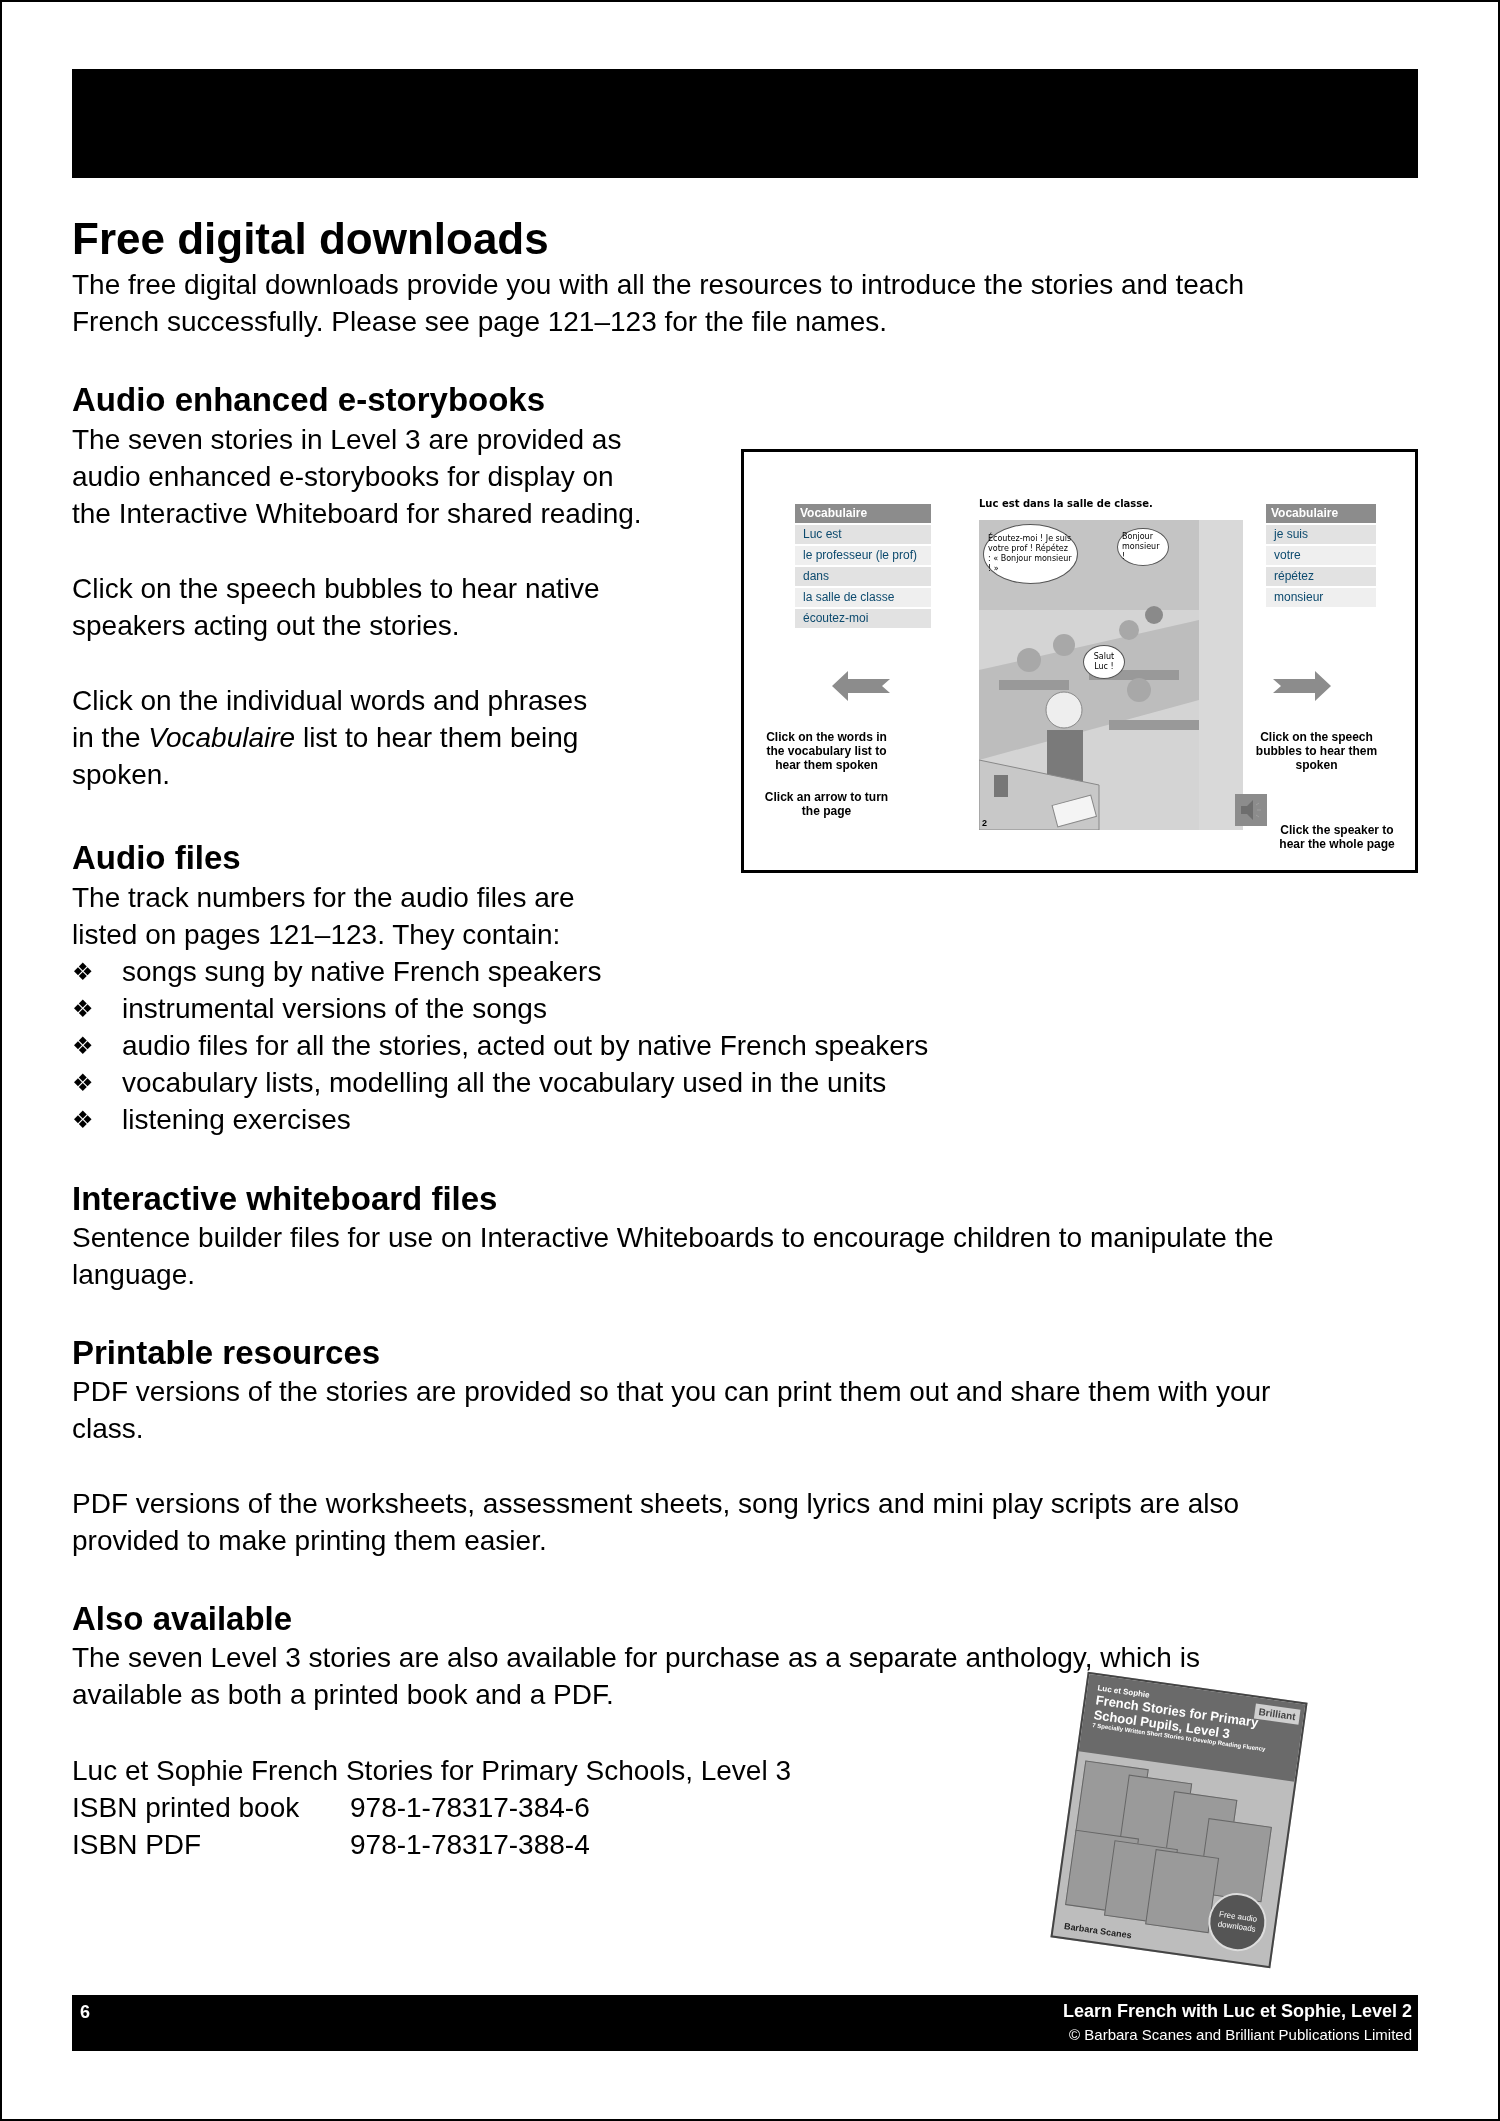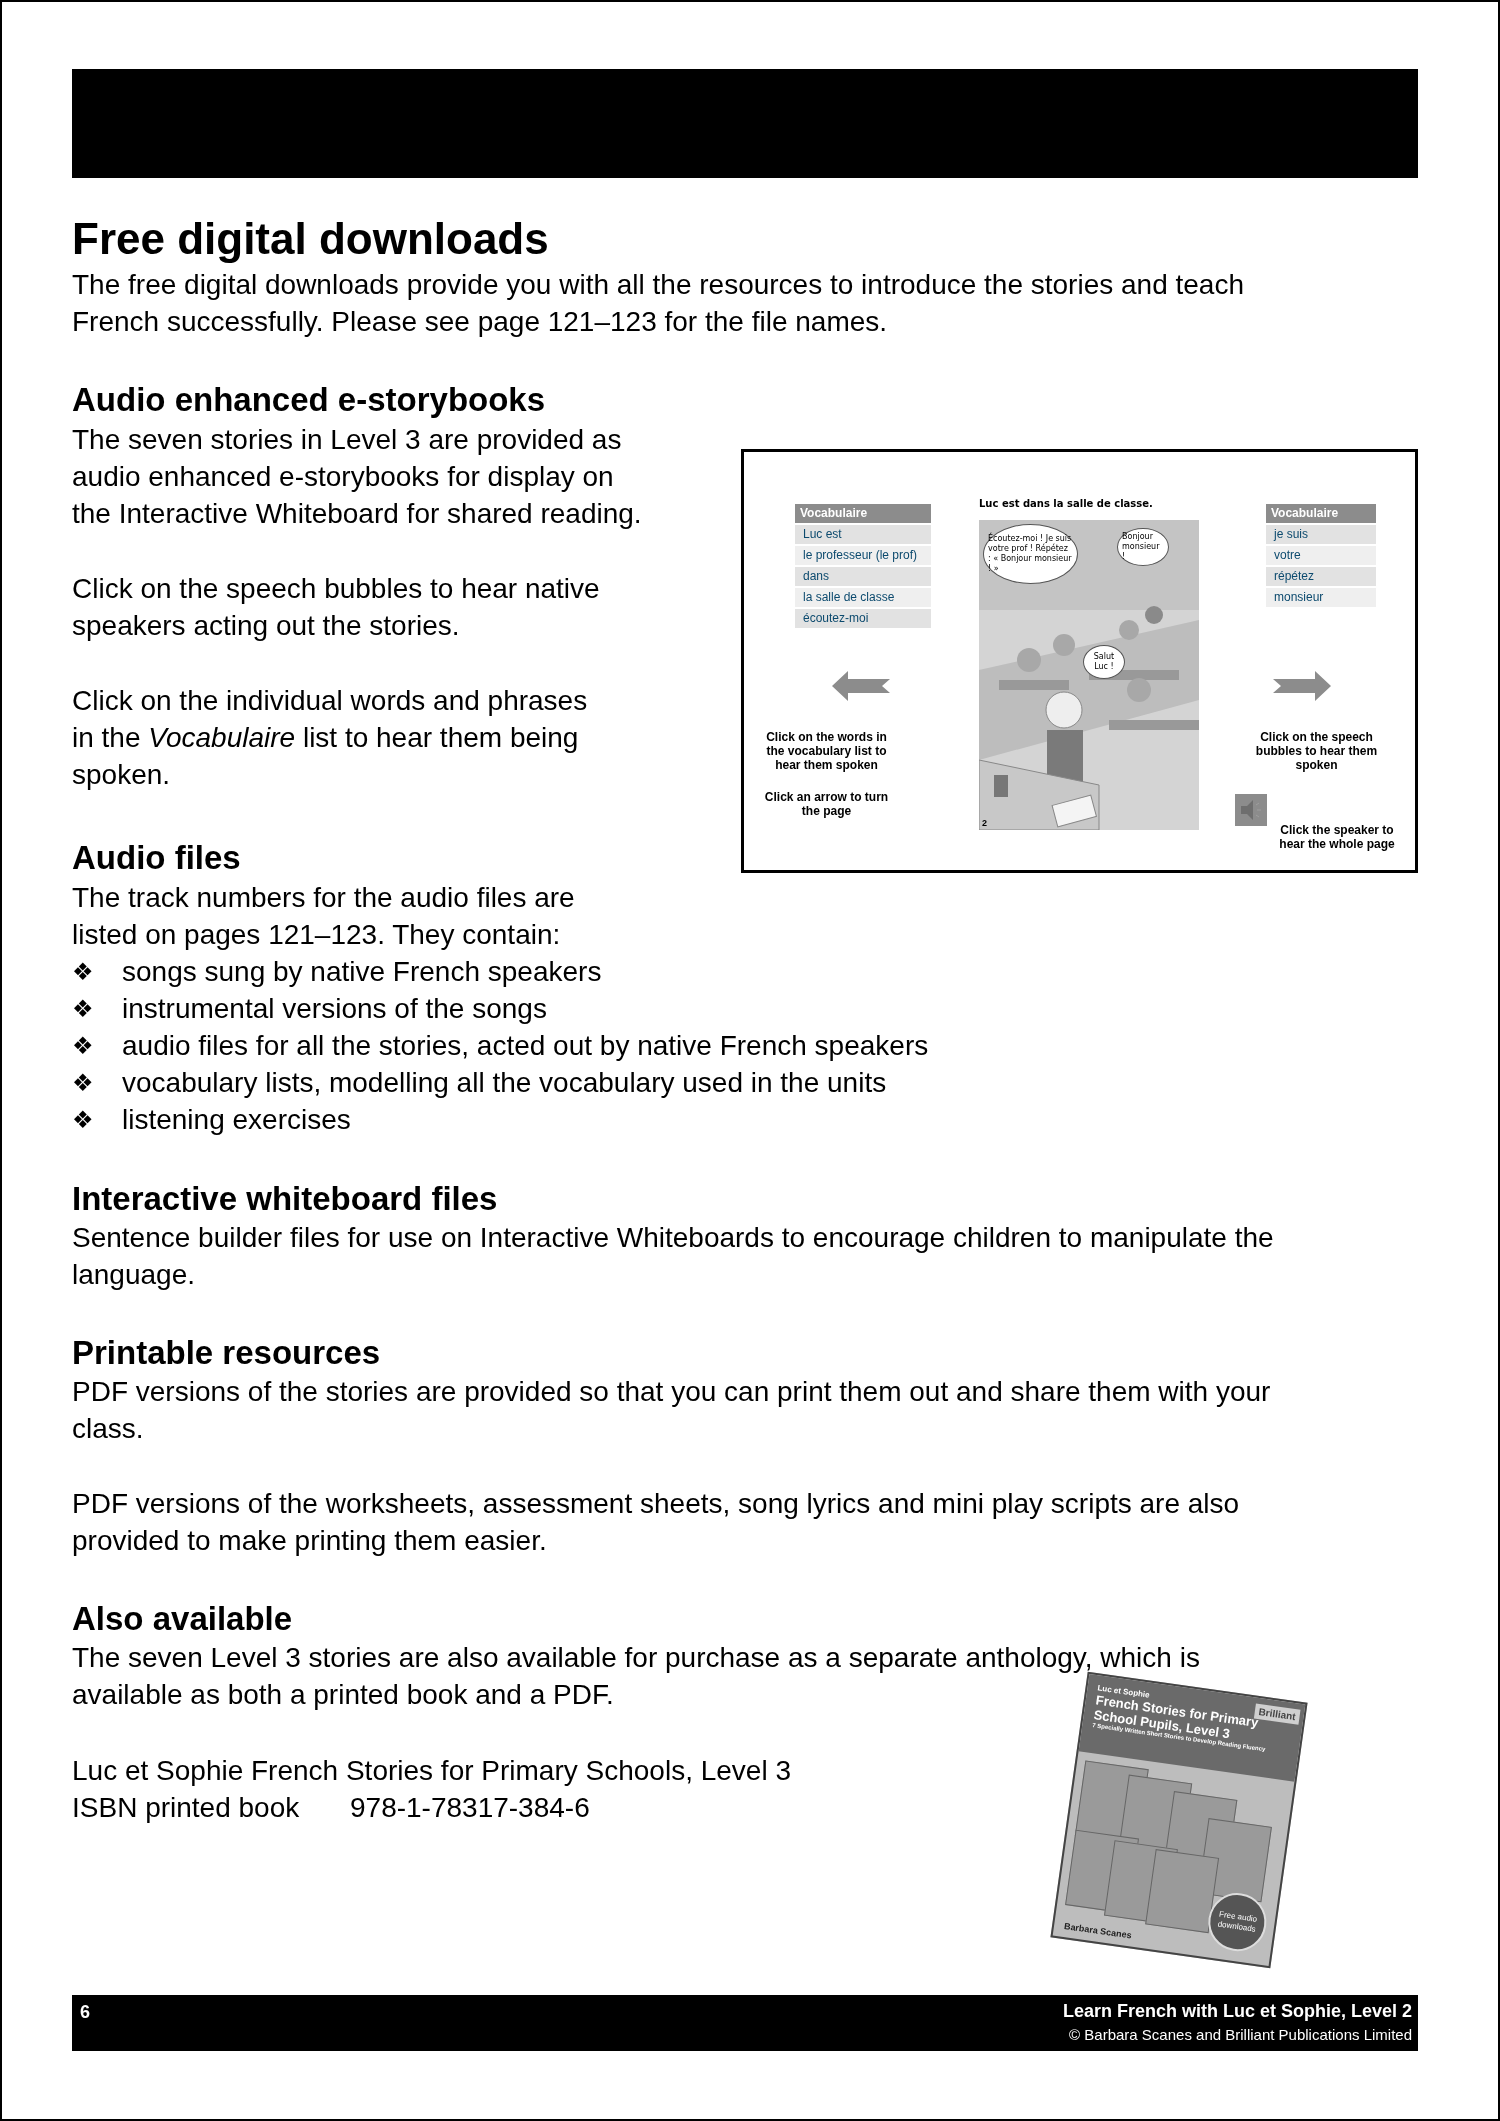--- a/index.html
+++ b/index.html
@@ -55,7 +55,7 @@
       font-family: "DejaVu Sans", sans-serif;
     }
     .story-image {
-      position: absolute; left: 235px; top: 68px; width: 220px; height: 310px;
+      position: absolute; left: 235px; top: 68px; width: 264px; height: 310px;
       background: #d9d9d9; overflow: hidden;
     }
     .bubble {

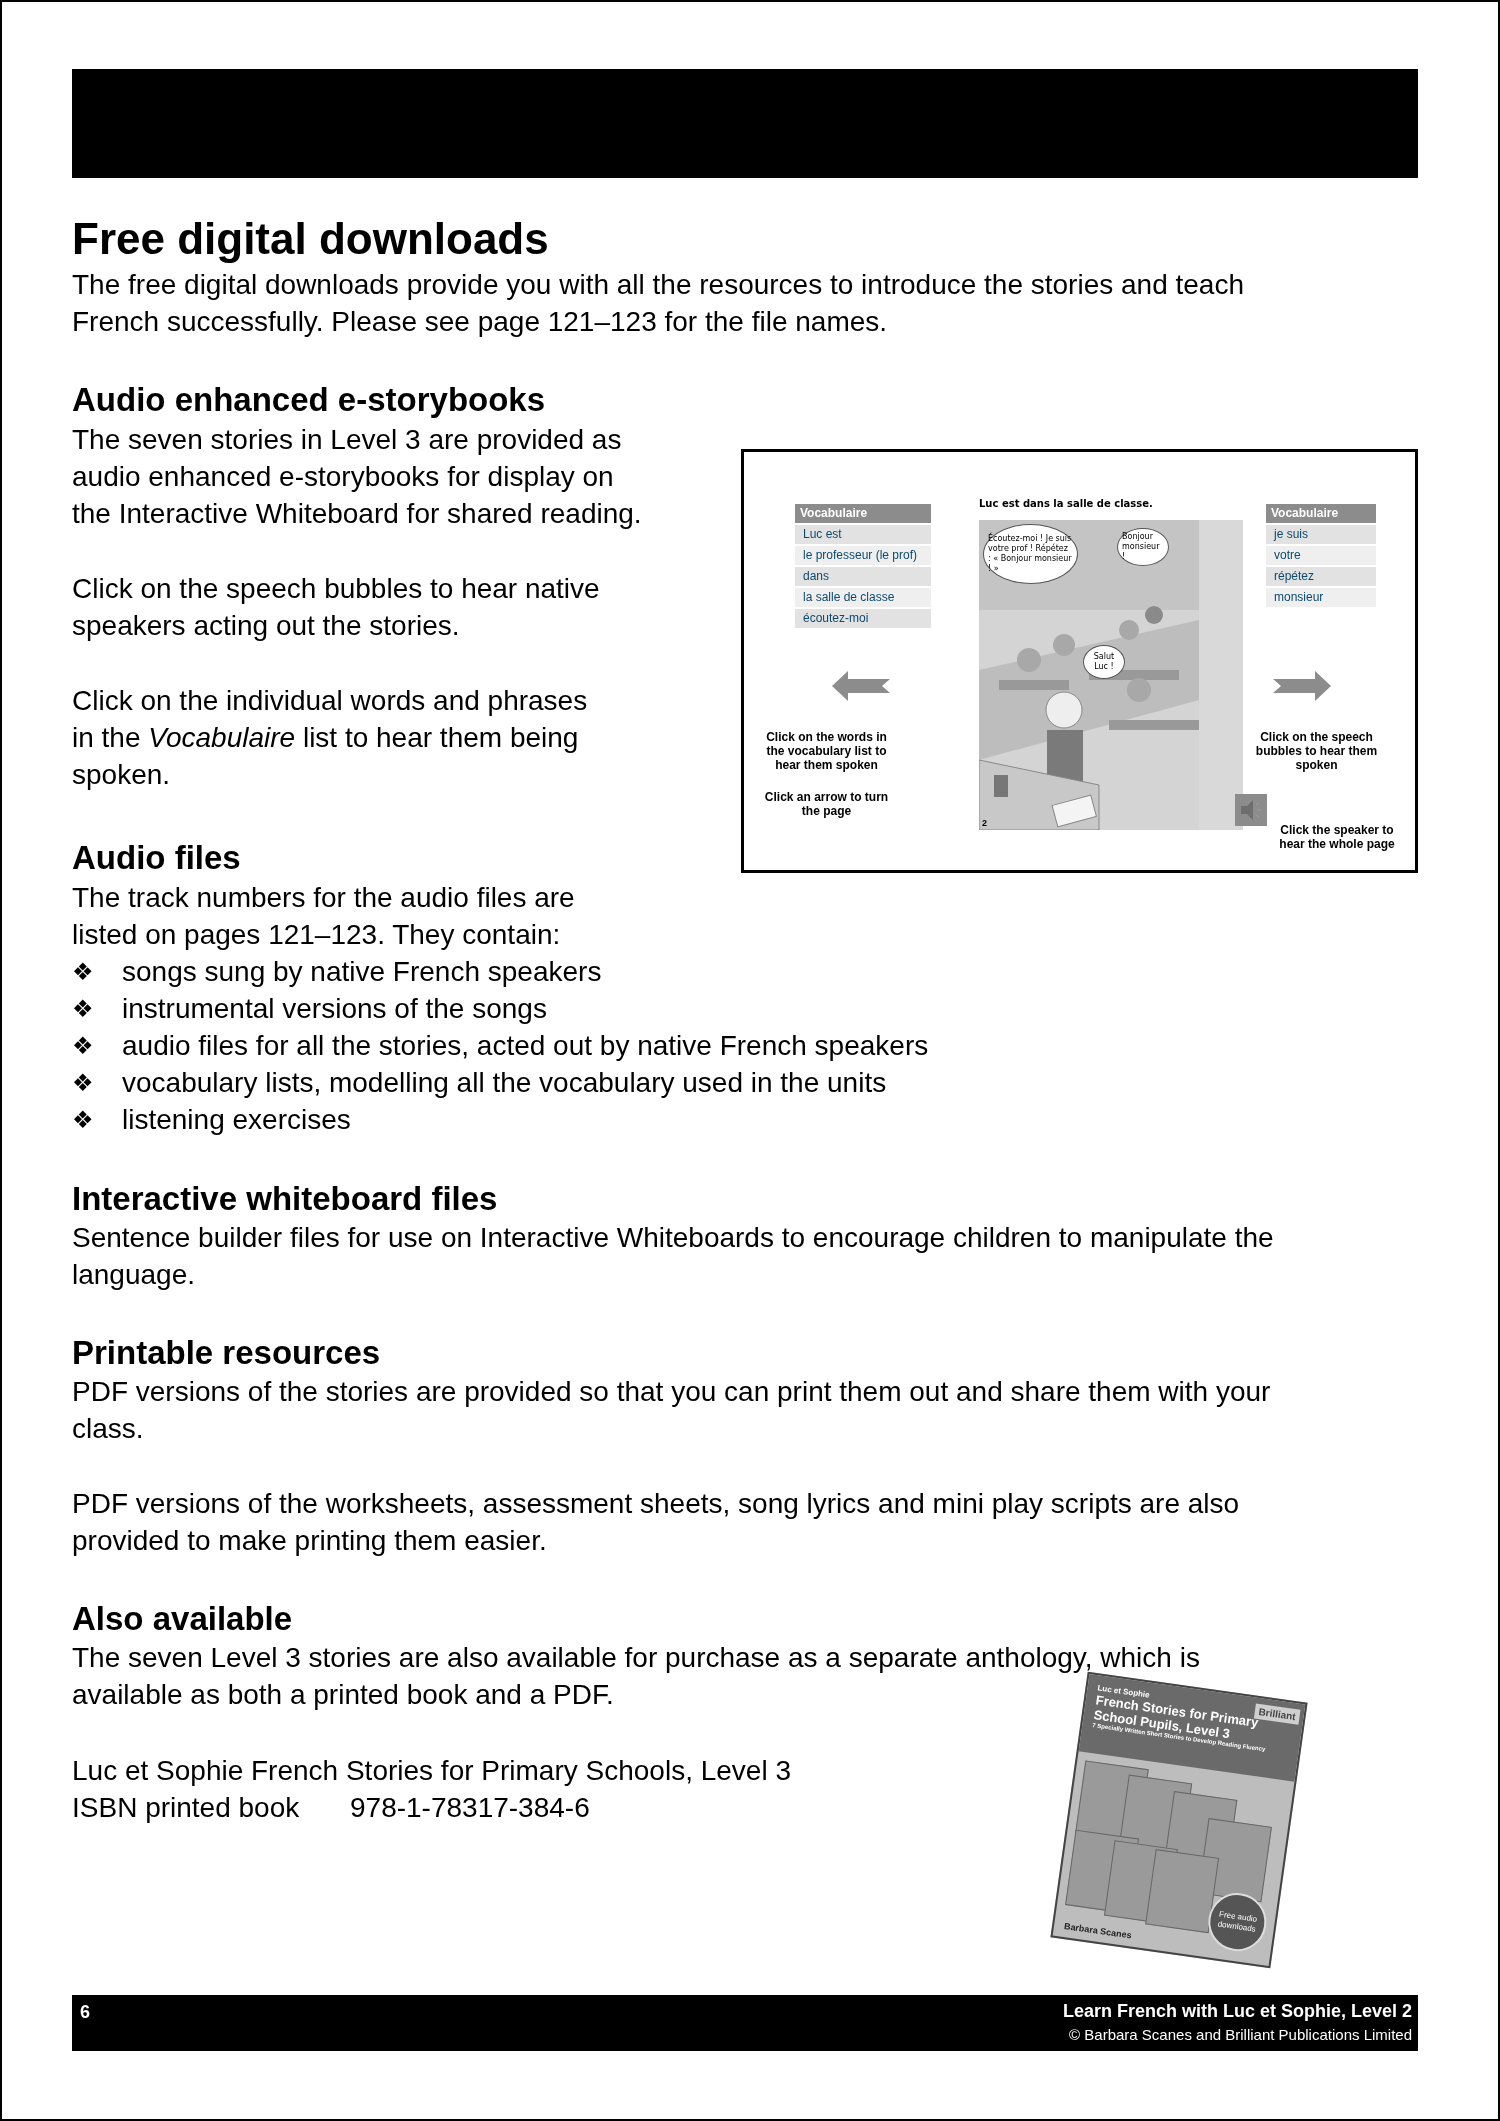--- a/index.html
+++ b/index.html
@@ -270,6 +270,10 @@
     <td class="lbl">ISBN printed book</td>
     <td>978-1-78317-384-6</td>
   </tr>
+  <tr>
+    <td class="lbl">ISBN PDF</td>
+    <td>978-1-78317-388-4</td>
+  </tr>
 </tbody>
   </table>
 

